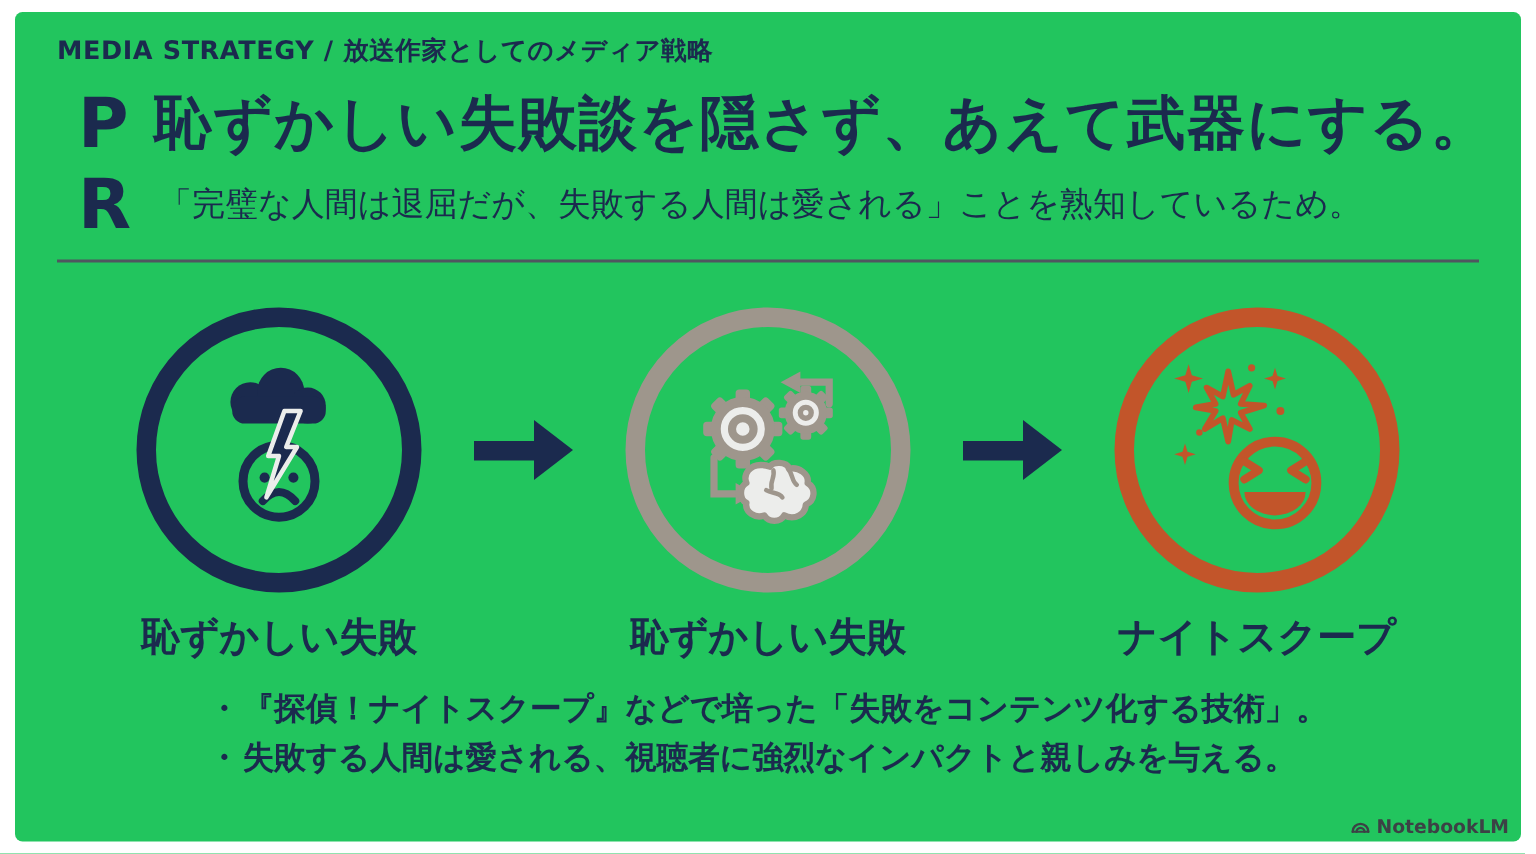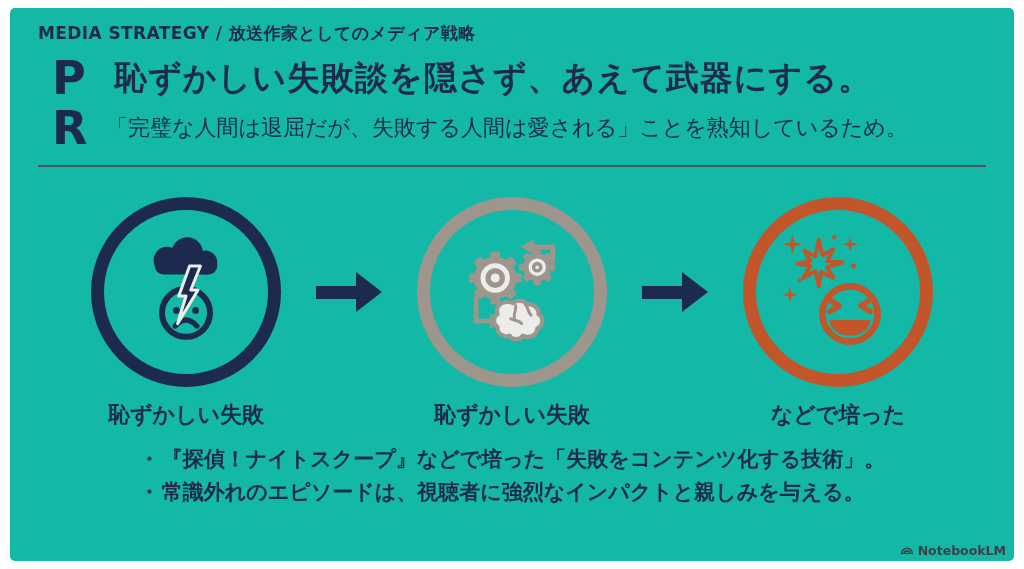--- a/index.html
+++ b/index.html
@@ -13,7 +13,7 @@
   .slide {
     position: absolute;
     left: 10px; right: 10px; top: 8px; bottom: 8px;
-    background: #14b8a6;
+    background: #22c55e;
     border-radius: 5px;
     color: #1b2a4e;
   }

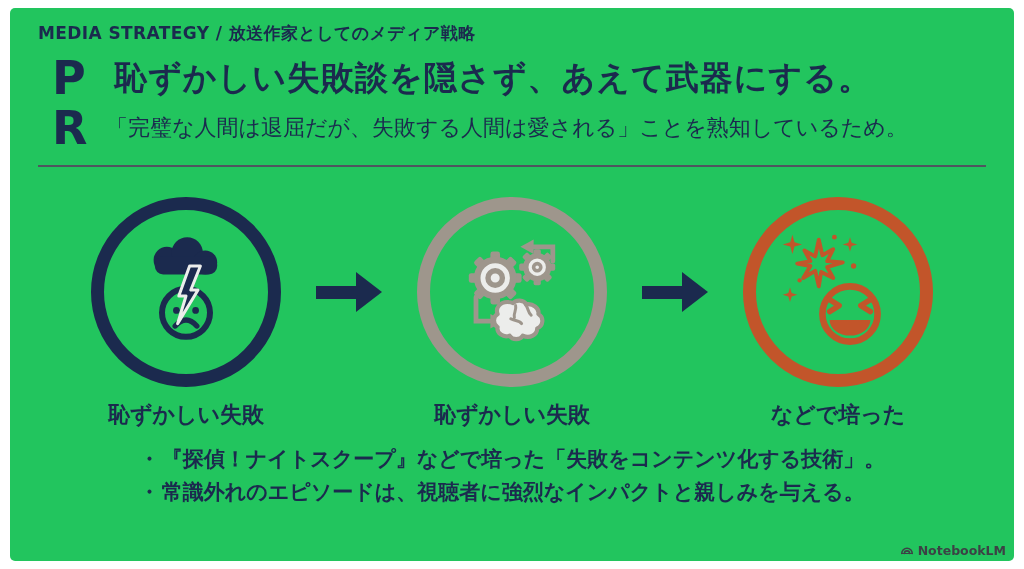--- a/index.html
+++ b/index.html
@@ -37,10 +37,10 @@
     color: #1b2a4e;
   }
   .headline {
-    font-size: 33px;
+    font-size: 39px;
     font-weight: bold;
     letter-spacing: 1px;
-    margin-left: 16px;
+    margin-left: 4px;
     white-space: nowrap;
   }
   .subheadline {

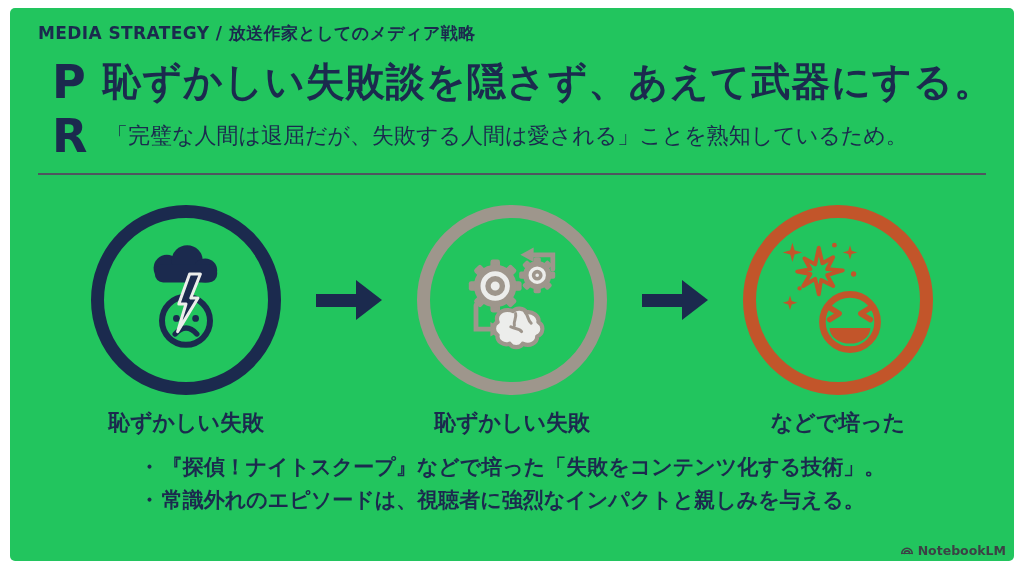--- a/index.html
+++ b/index.html
@@ -76,7 +76,7 @@
 
   .step-label {
     margin-top: 14px;
-    font-size: 22px;
+    font-size: 26px;
     font-weight: bold;
     text-align: center;
     line-height: 1.28;

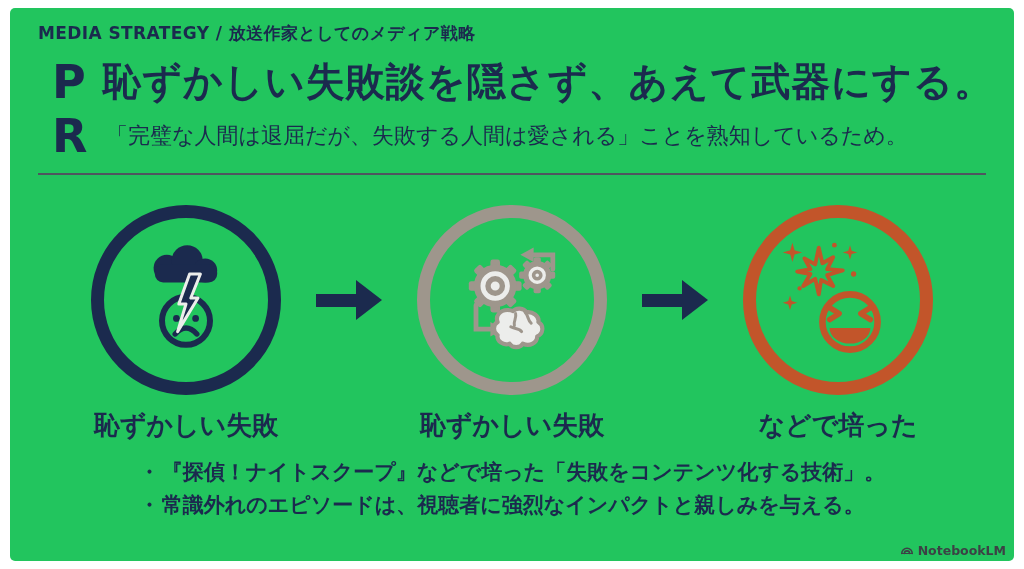--- a/index.html
+++ b/index.html
@@ -246,7 +246,7 @@
             </svg>
           </span>
         </div>
-        <div class="step-label">などで培った</div>
+        <div class="step-label">ナイトスクープ</div>
       </div>
 
     </div>

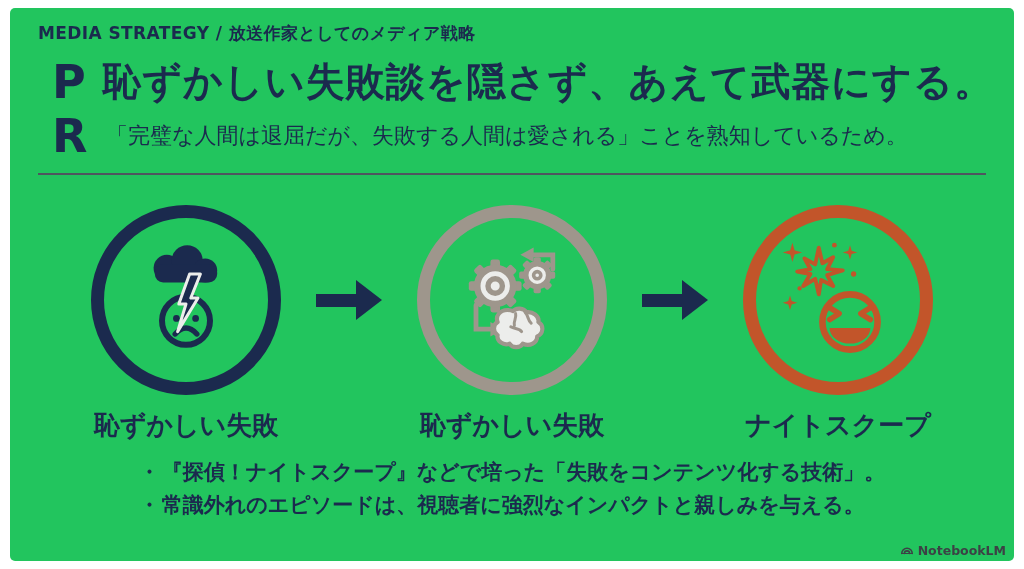--- a/index.html
+++ b/index.html
@@ -258,7 +258,7 @@
       </div>
       <div class="bullet-line">
         <span class="bullet-marker">・</span>
-        <span>常識外れのエピソードは、視聴者に強烈なインパクトと親しみを与える。</span>
+        <span>失敗する人間は愛される、視聴者に強烈なインパクトと親しみを与える。</span>
       </div>
     </div>
 

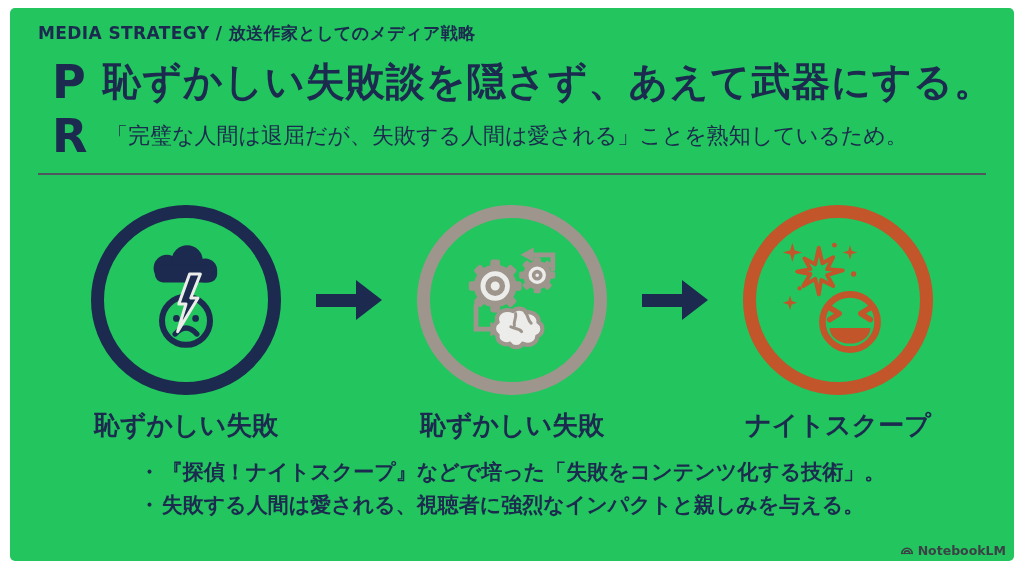--- a/index.html
+++ b/index.html
@@ -122,7 +122,7 @@
     position: absolute;
     right: 8px; bottom: 3px;
     display: flex;
-    align-items: flex-start;
+    align-items: center;
     gap: 4px;
     color: #3c4145;
     font-size: 12.5px;

